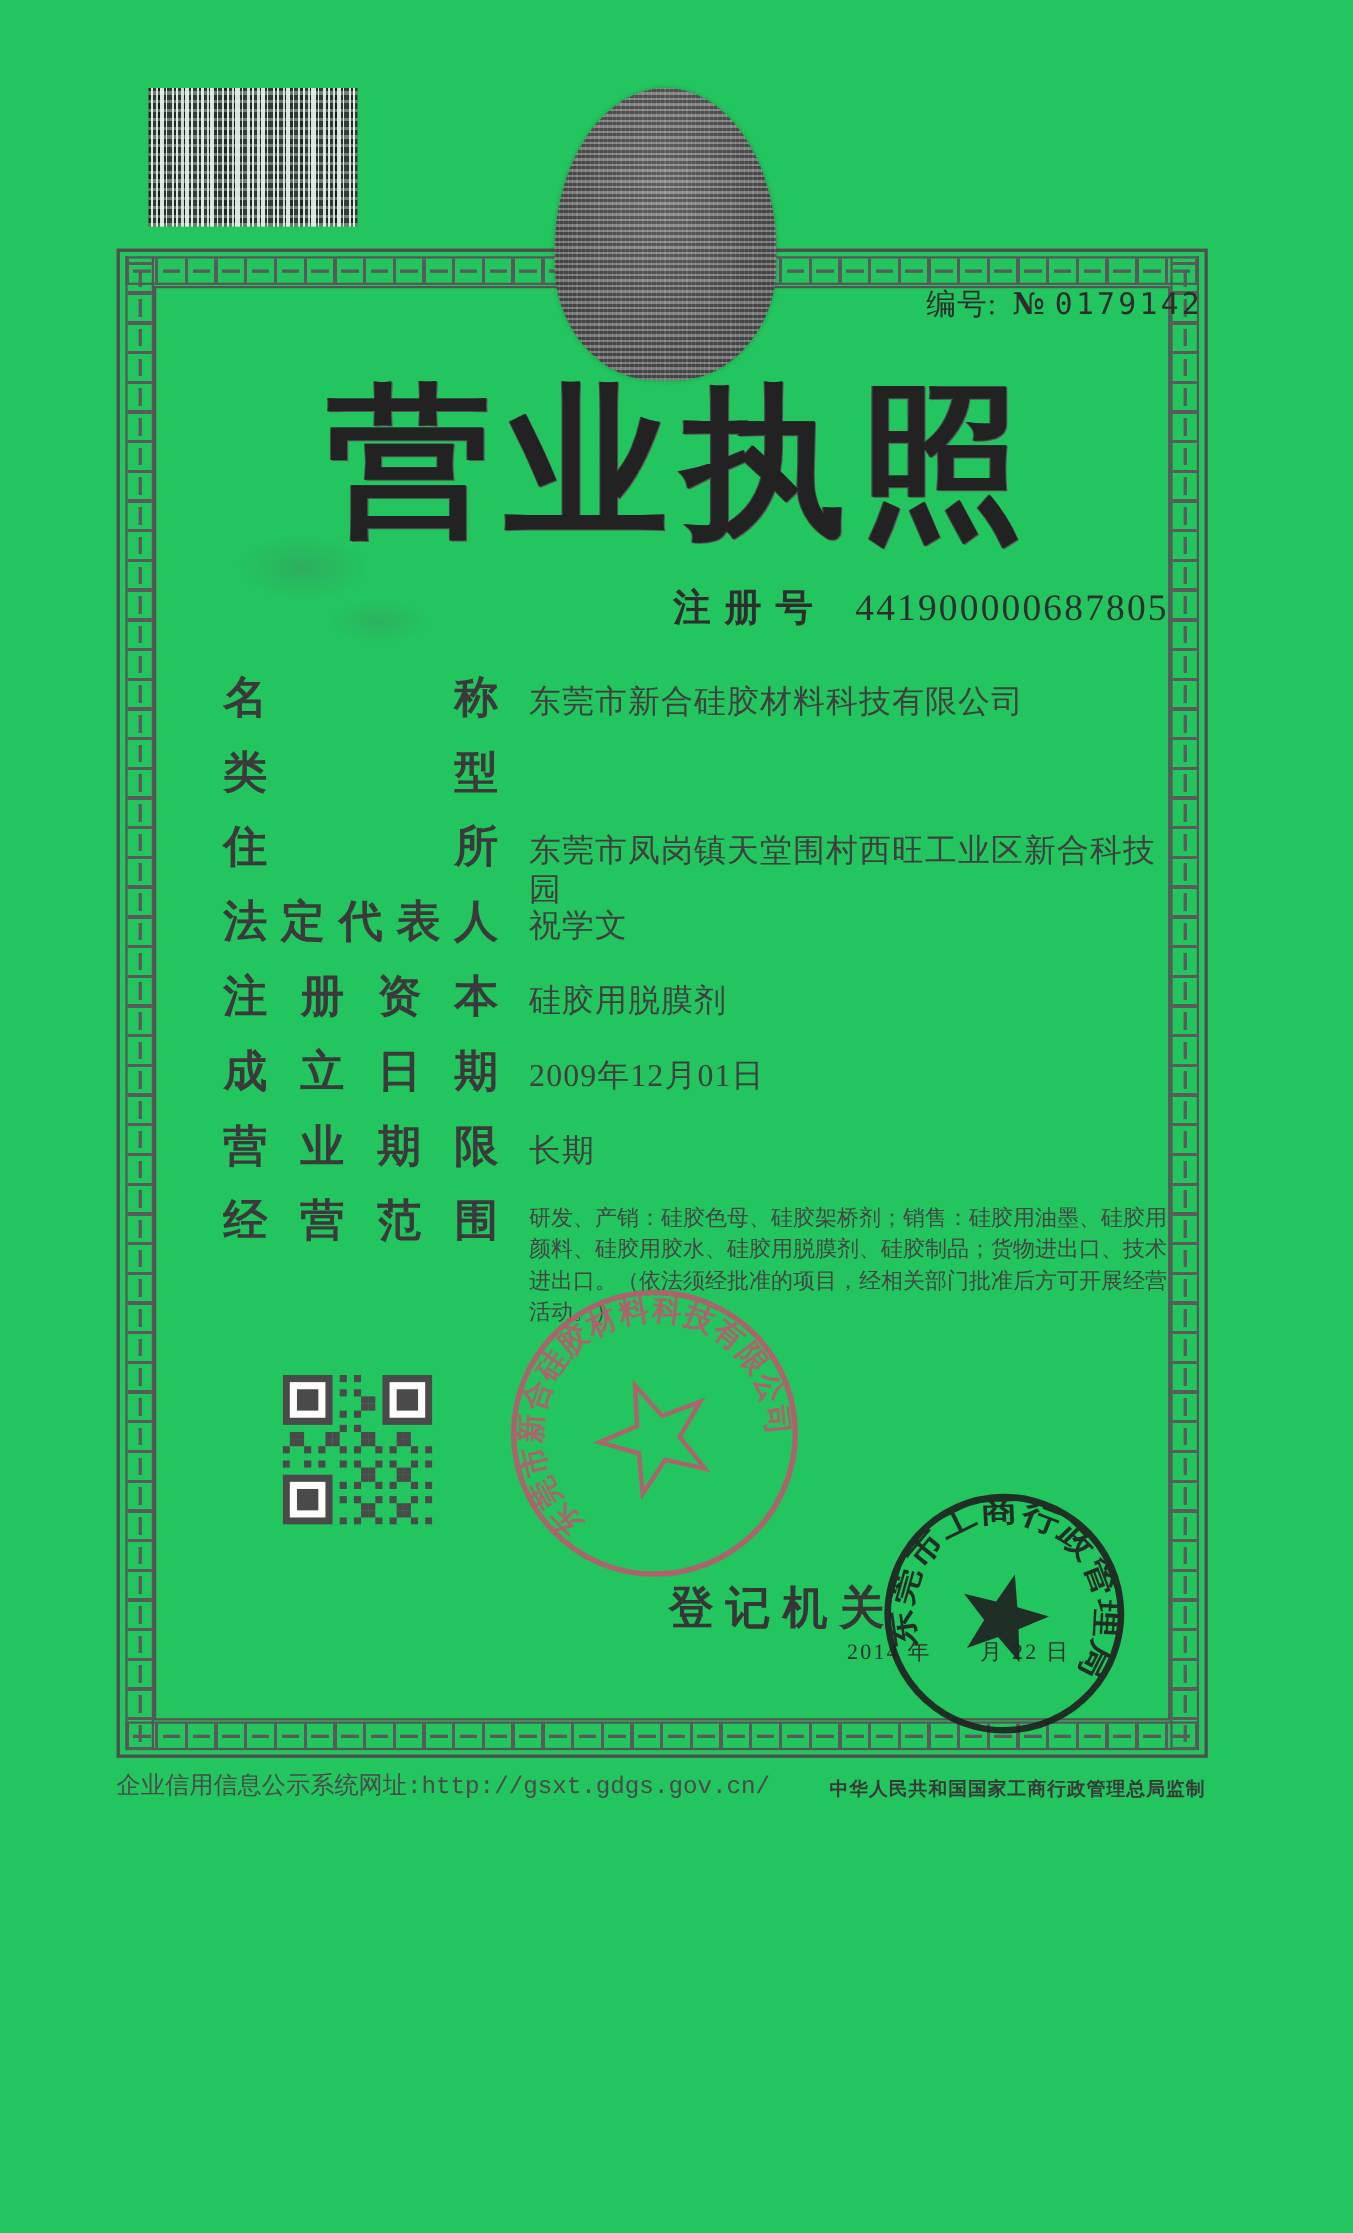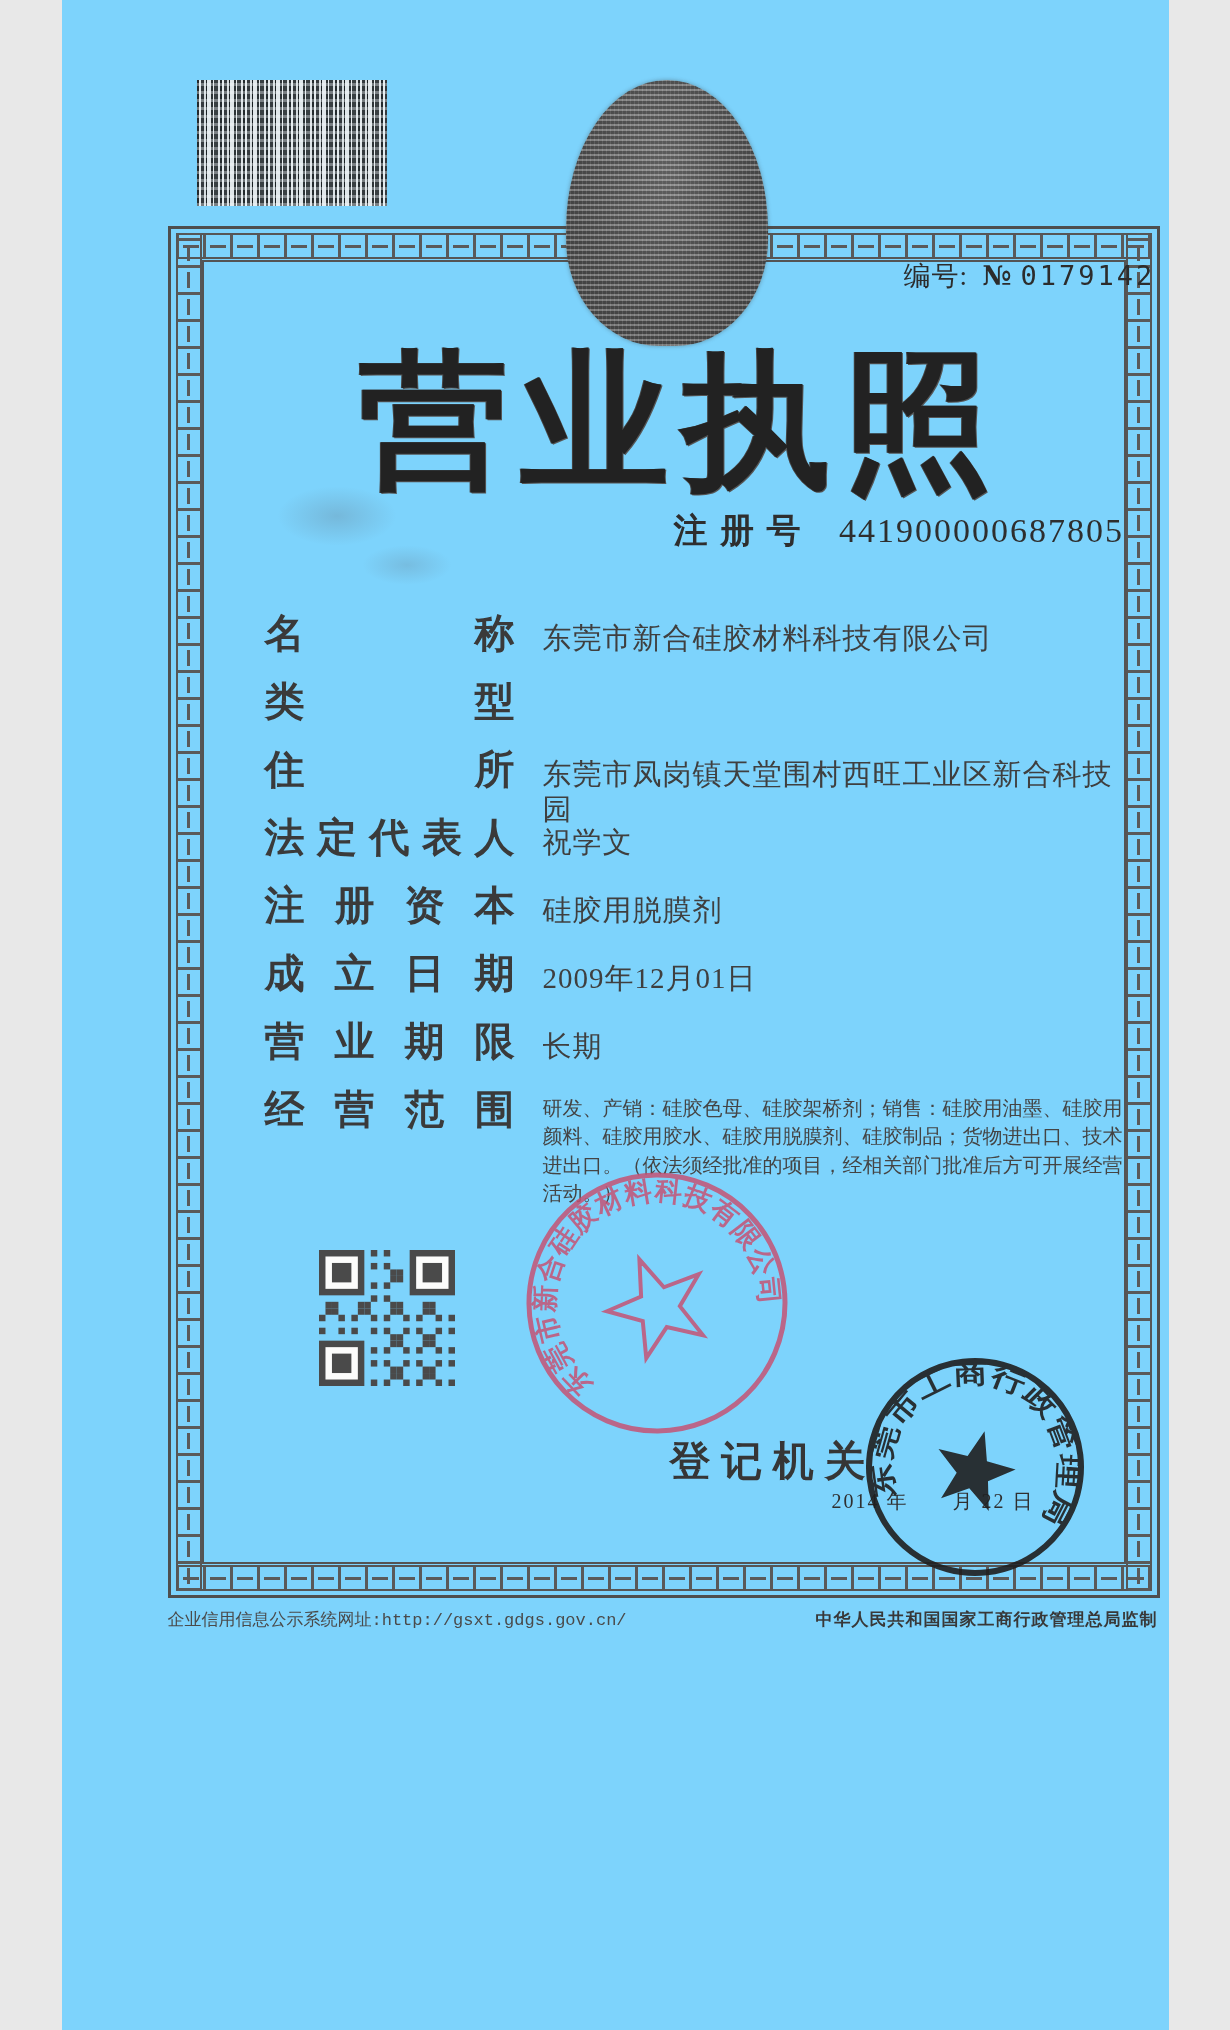--- a/index.html
+++ b/index.html
@@ -5,8 +5,8 @@
   html,body{margin:0;padding:0;}
   body{background:#e8e8e8;font-family:"Liberation Serif", serif;}
   .page{
-    position:relative;width:1107px;height:2030px;margin:0 auto;
-    background:#7dd3fc;overflow:hidden;color:#333;
+    position:relative;width:1230px;height:2030px;margin:0 auto;
+    background:#22c55e;overflow:hidden;color:#333;
   }
   
   .barcode{

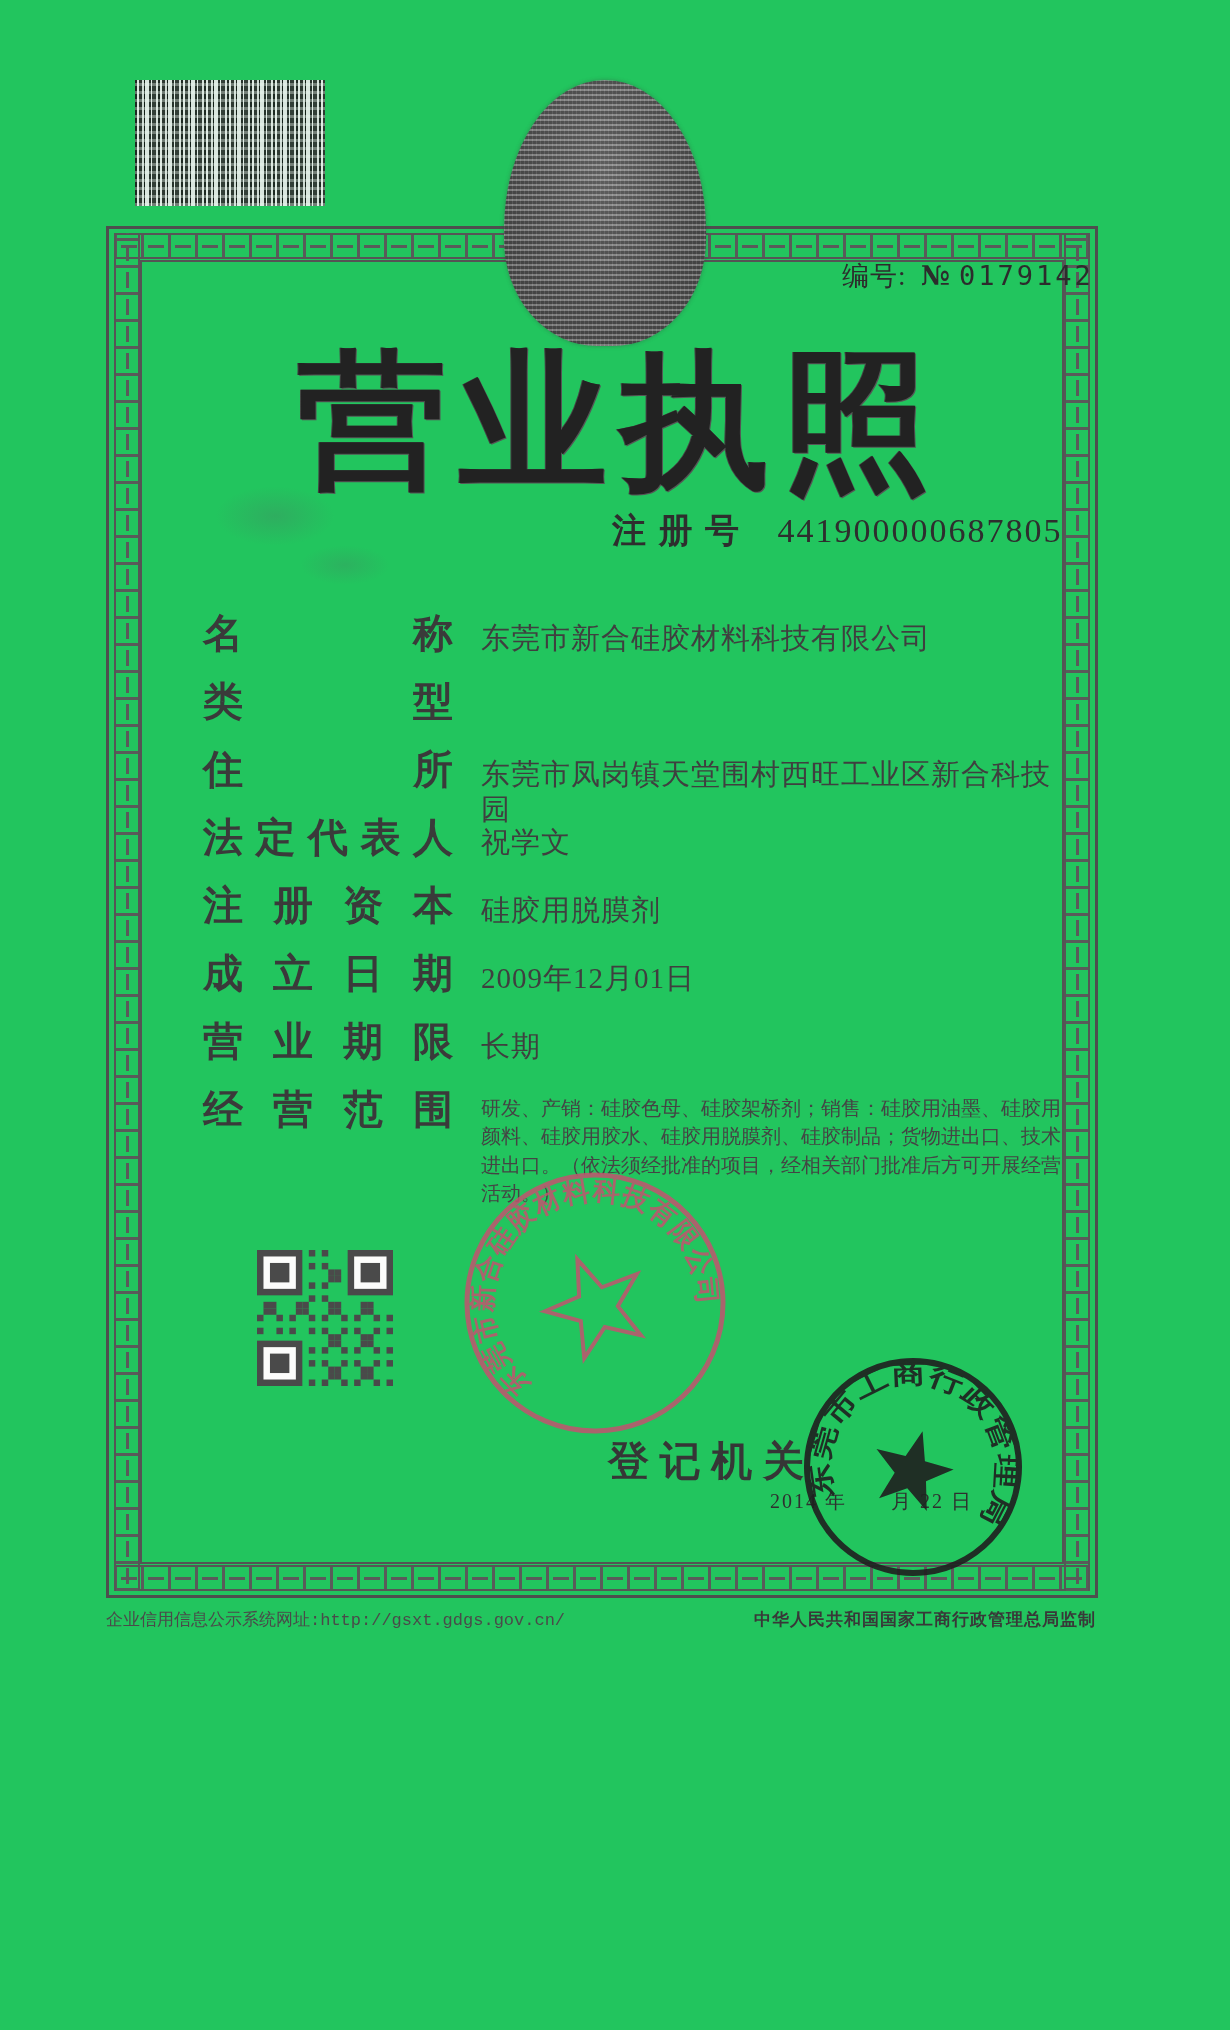--- a/index.html
+++ b/index.html
@@ -63,7 +63,7 @@
   }
   .char-justify{display:flex;justify-content:space-between;}
 
-  .regno{position:absolute;left:612px;top:508px;z-index:1;font-size:34px;color:#2e2e2e;white-space:nowrap;}
+  .regno{position:absolute;left:612px;top:530px;z-index:1;font-size:34px;color:#2e2e2e;white-space:nowrap;}
   .regno .regno-label{letter-spacing:2px;font-weight:600;}
   .regno .regno-value{margin-left:28px;letter-spacing:2px;}
 

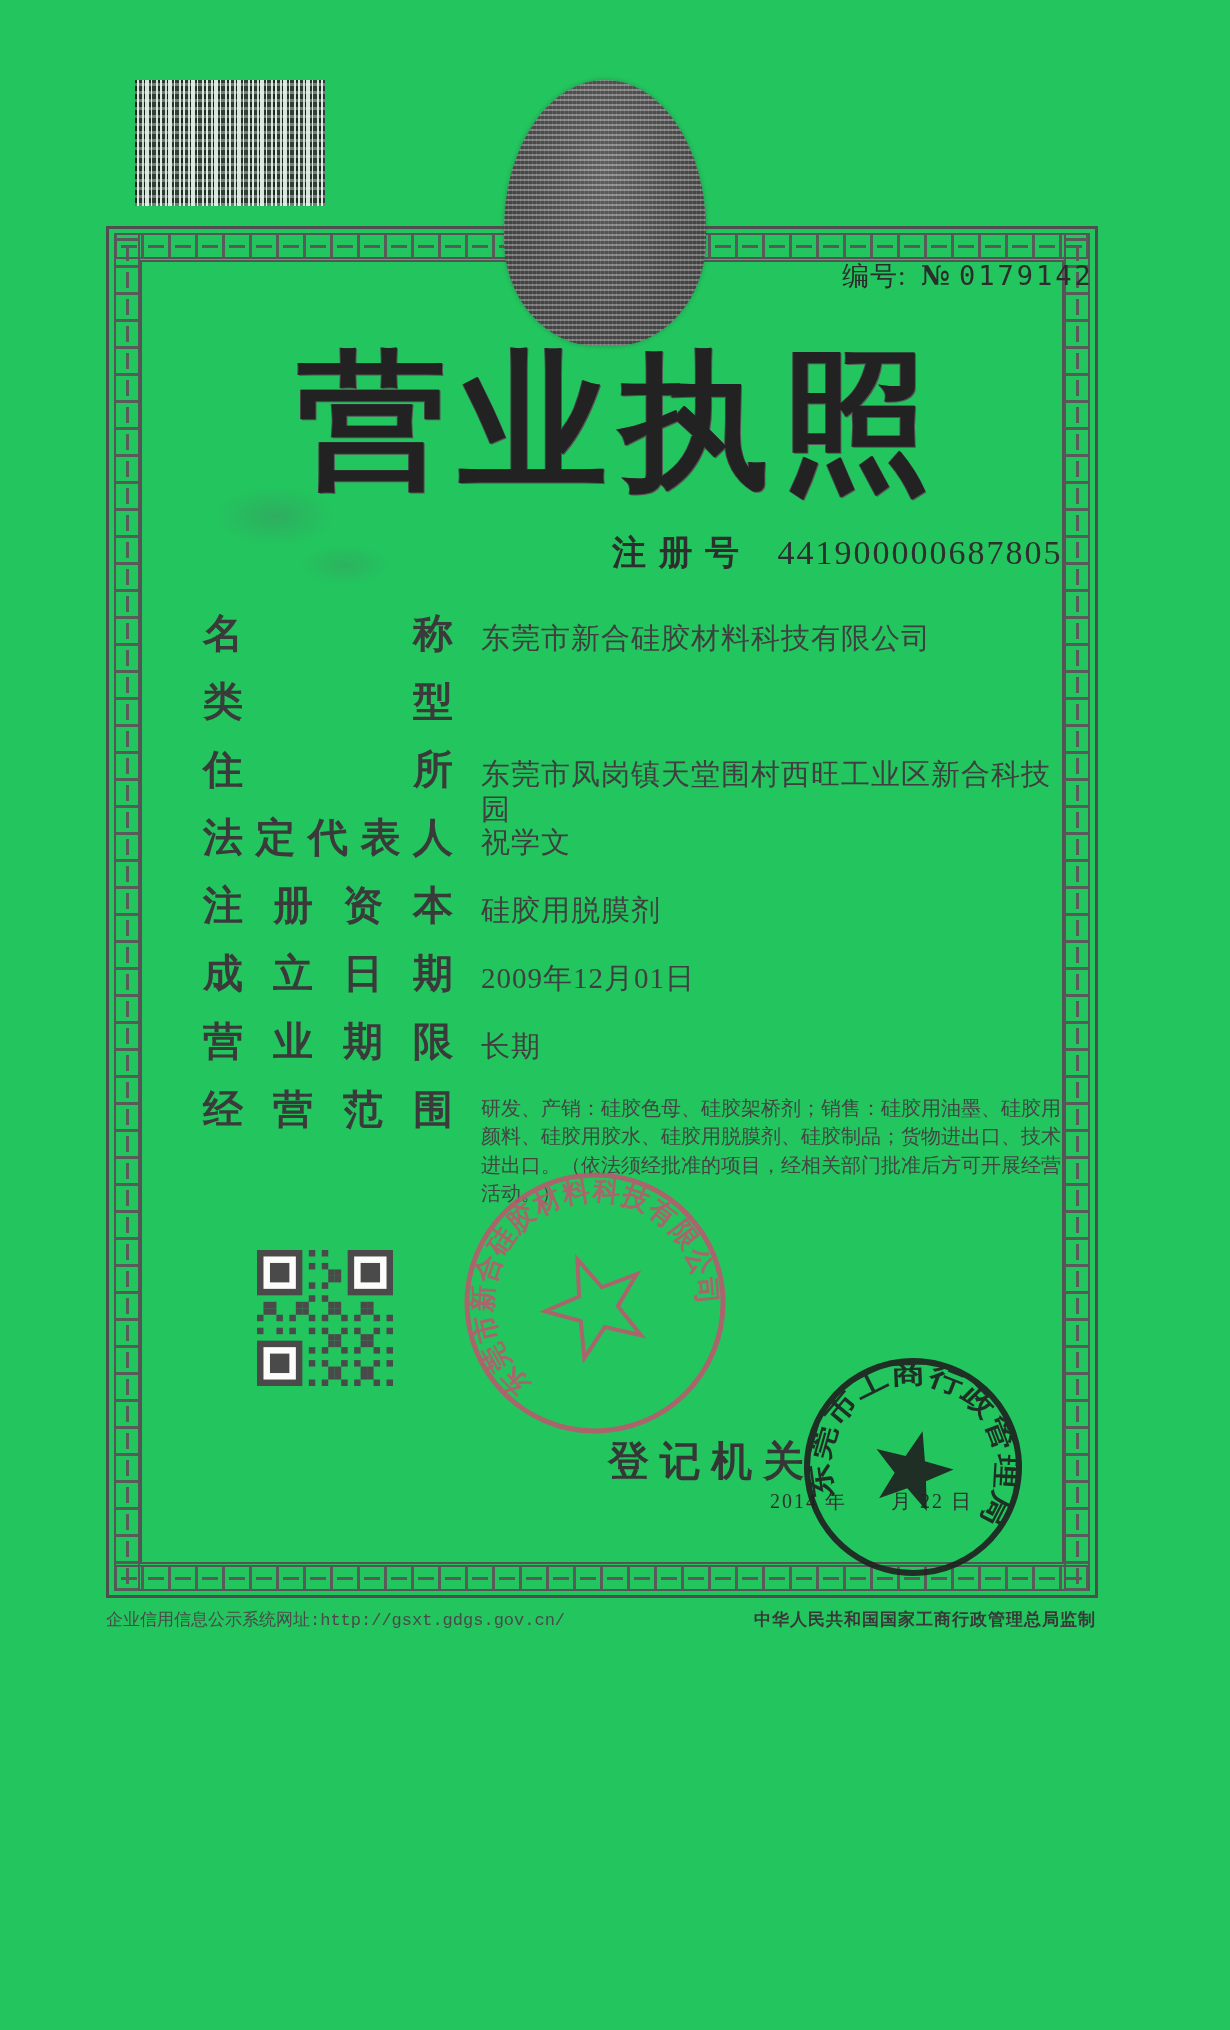--- a/index.html
+++ b/index.html
@@ -78,7 +78,7 @@
   .date-line{position:absolute;left:770px;top:1488px;z-index:1;font-size:20px;color:#2f2f2f;white-space:pre;letter-spacing:2px;}
 
   .footer{position:absolute;left:106px;top:1608px;width:990px;display:flex;justify-content:space-between;align-items:flex-end;z-index:1;}
-  .footer-left{font-family:"Liberation Mono",monospace;font-size:17px;color:#4a4a4a;letter-spacing:0;text-align:right;}
+  .footer-left{font-family:"Liberation Mono",monospace;font-size:22px;color:#4a4a4a;letter-spacing:0;text-align:right;}
   .footer-right{font-size:17px;font-weight:600;color:#383838;letter-spacing:1px;}
 
   

